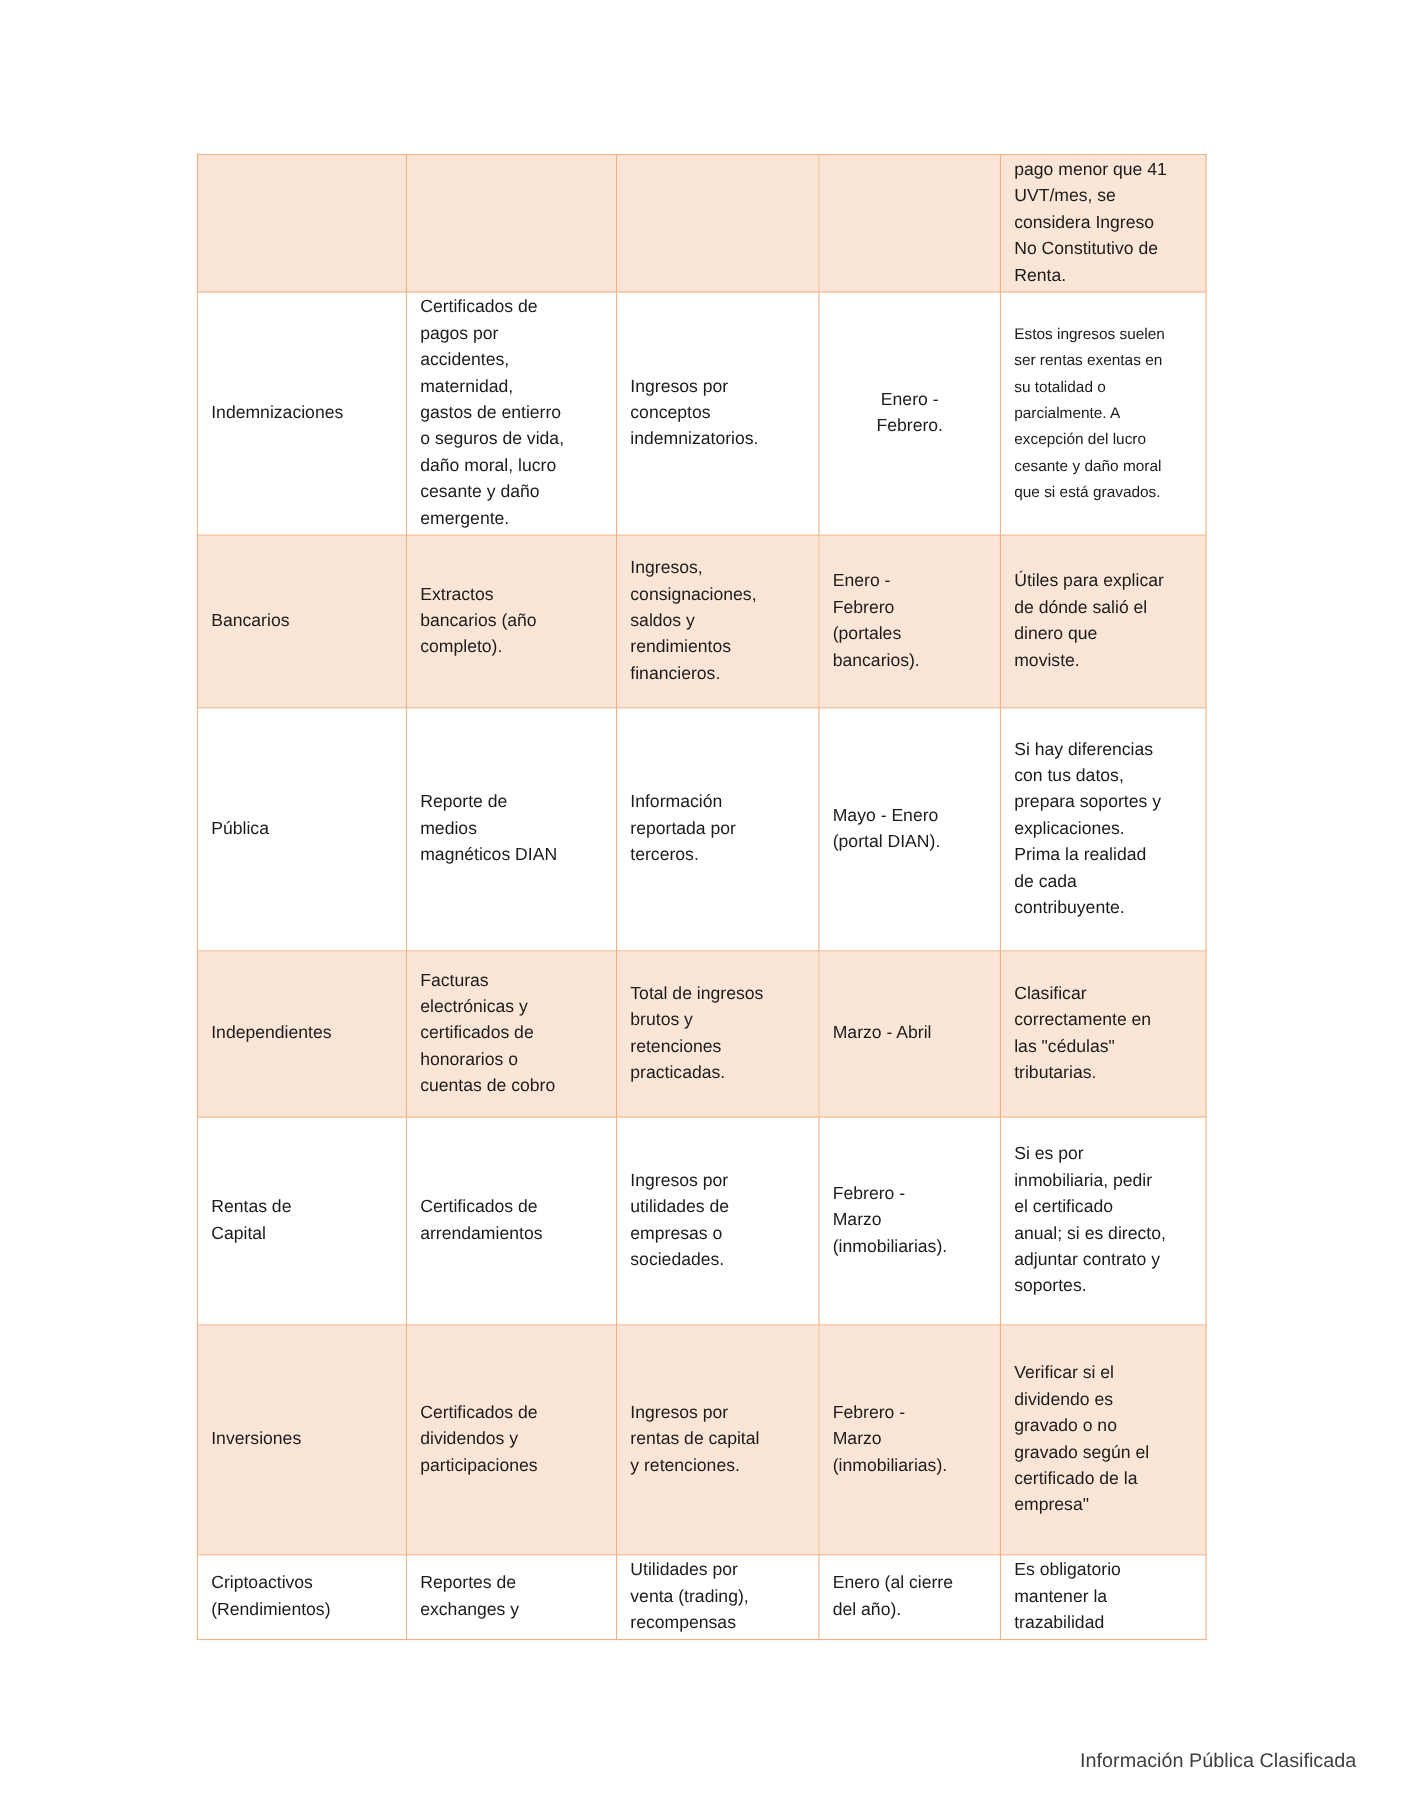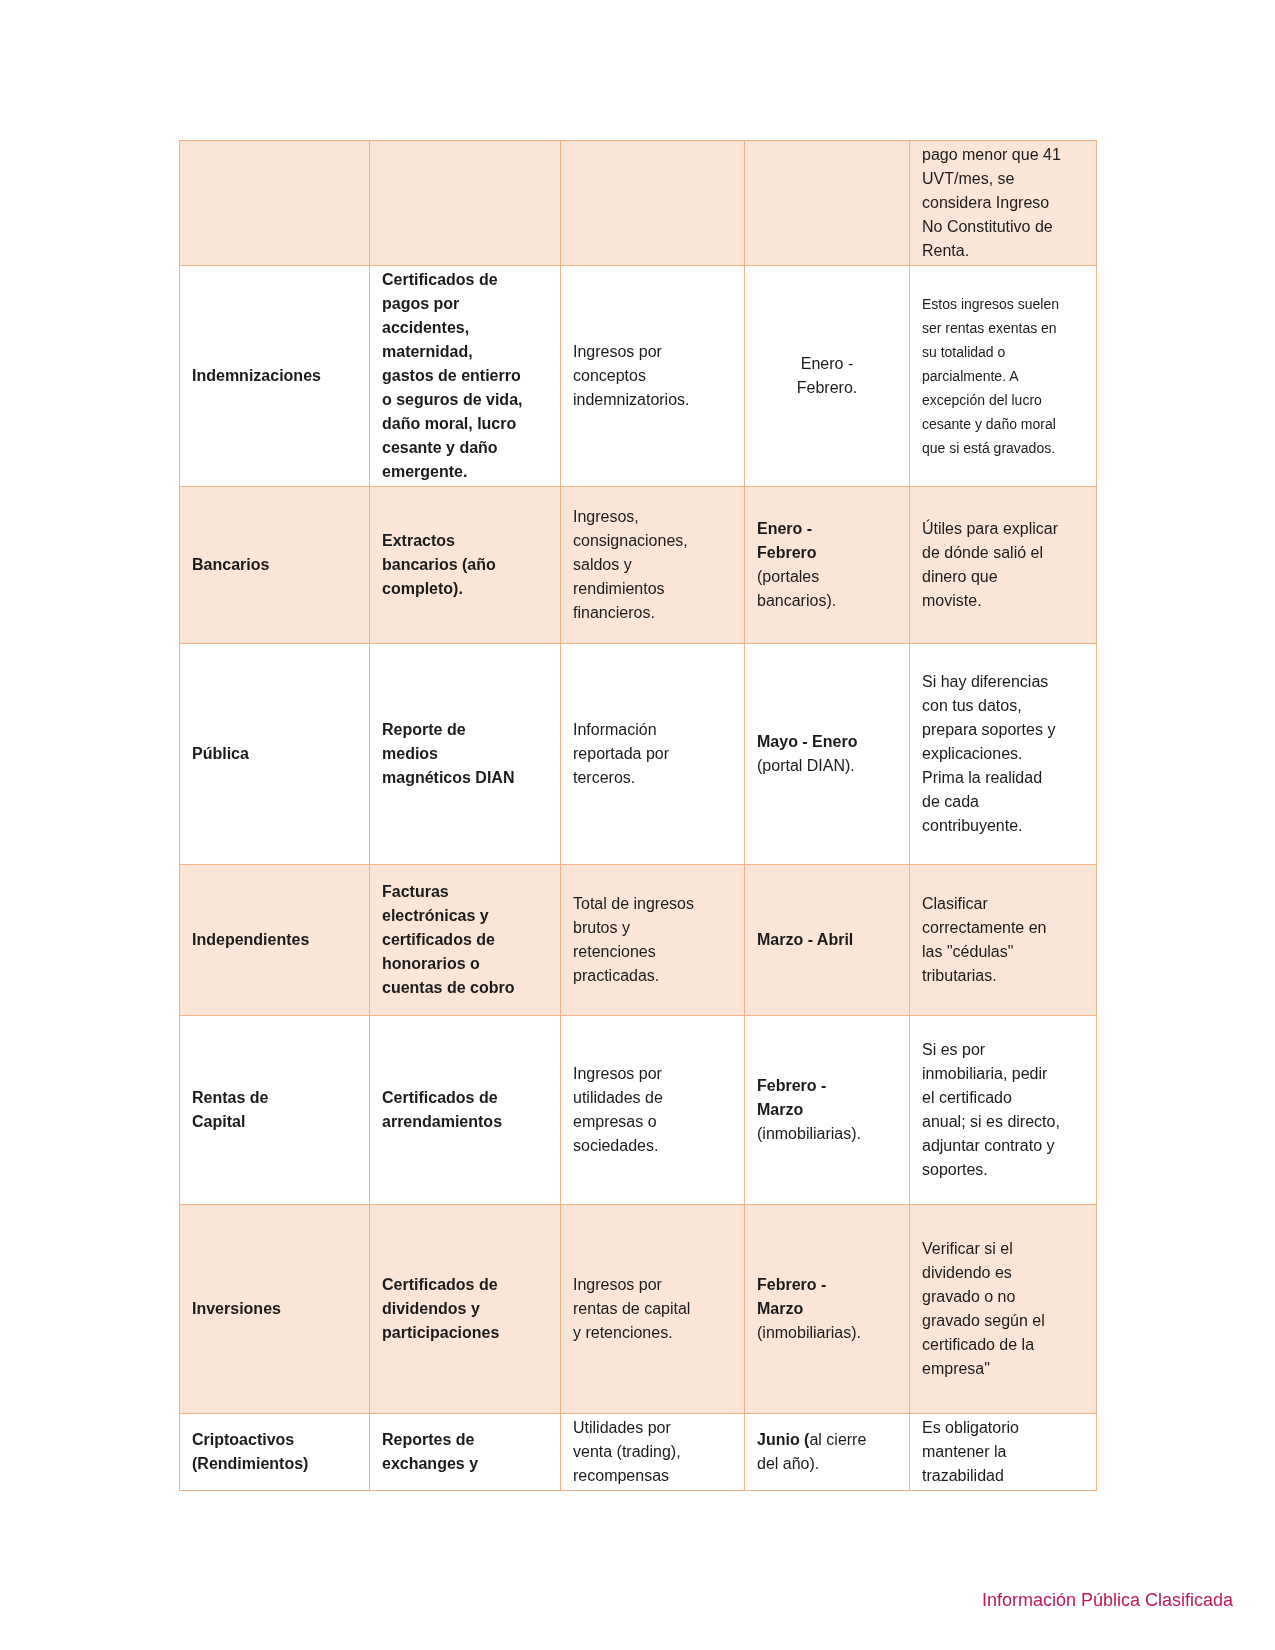--- a/index.html
+++ b/index.html
@@ -34,7 +34,7 @@
   table.doc-table tr.shaded td{
     background:var(--shaded);
   }
-  .b{font-weight:bold;}
+  .b{font-weight:normal;}
   .sm{font-size:14px;line-height:1.5;}
   .va-top{vertical-align:top !important;}
   .footer{

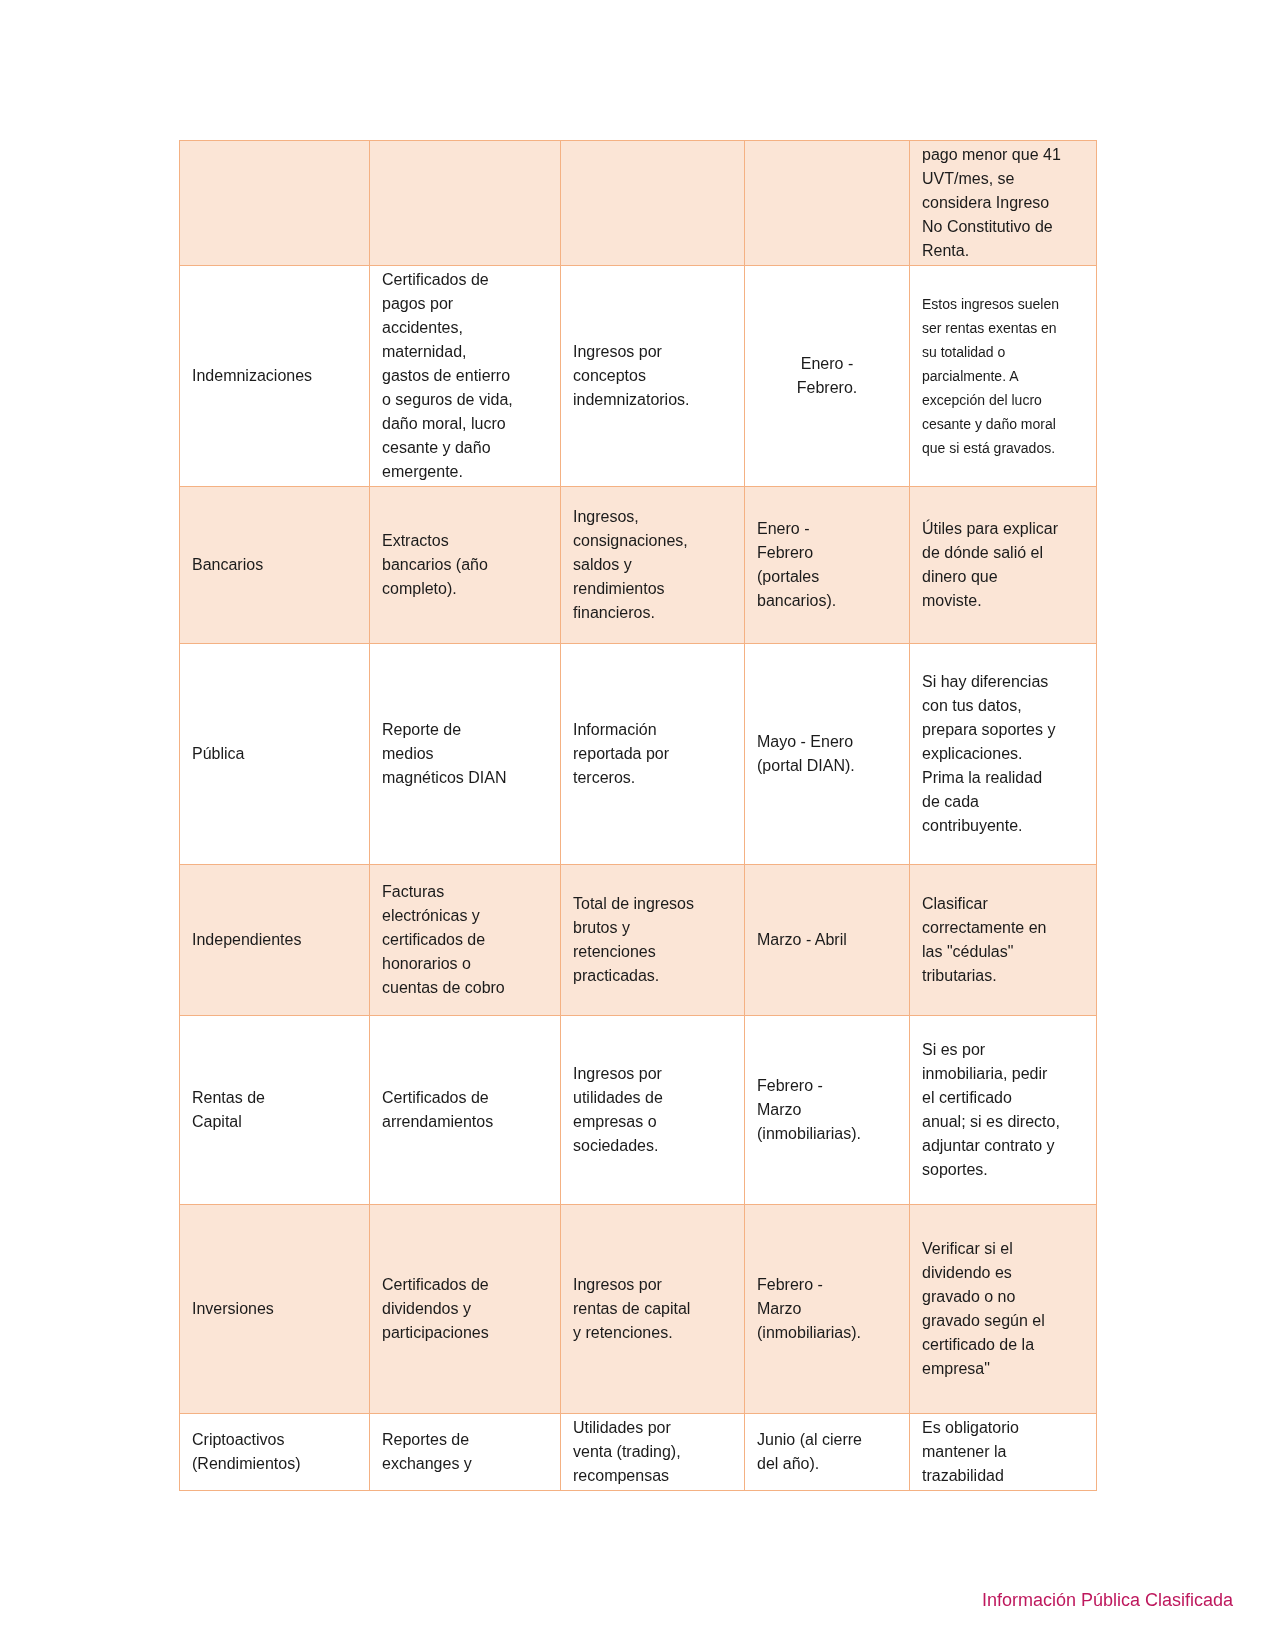--- a/index.html
+++ b/index.html
@@ -110,7 +110,7 @@
         <td><span class="b">Criptoactivos<br>(Rendimientos)</span></td>
         <td><span class="b">Reportes de<br>exchanges y</span></td>
         <td><span>Utilidades por<br>venta (trading),<br>recompensas</span></td>
-        <td><span class="b">Junio (</span><span>al cierre<br>del año).</span></td>
+        <td><span class="b">Enero (</span><span>al cierre<br>del año).</span></td>
         <td><span>Es obligatorio<br>mantener la<br>trazabilidad</span></td>
       </tr>
     </tbody>

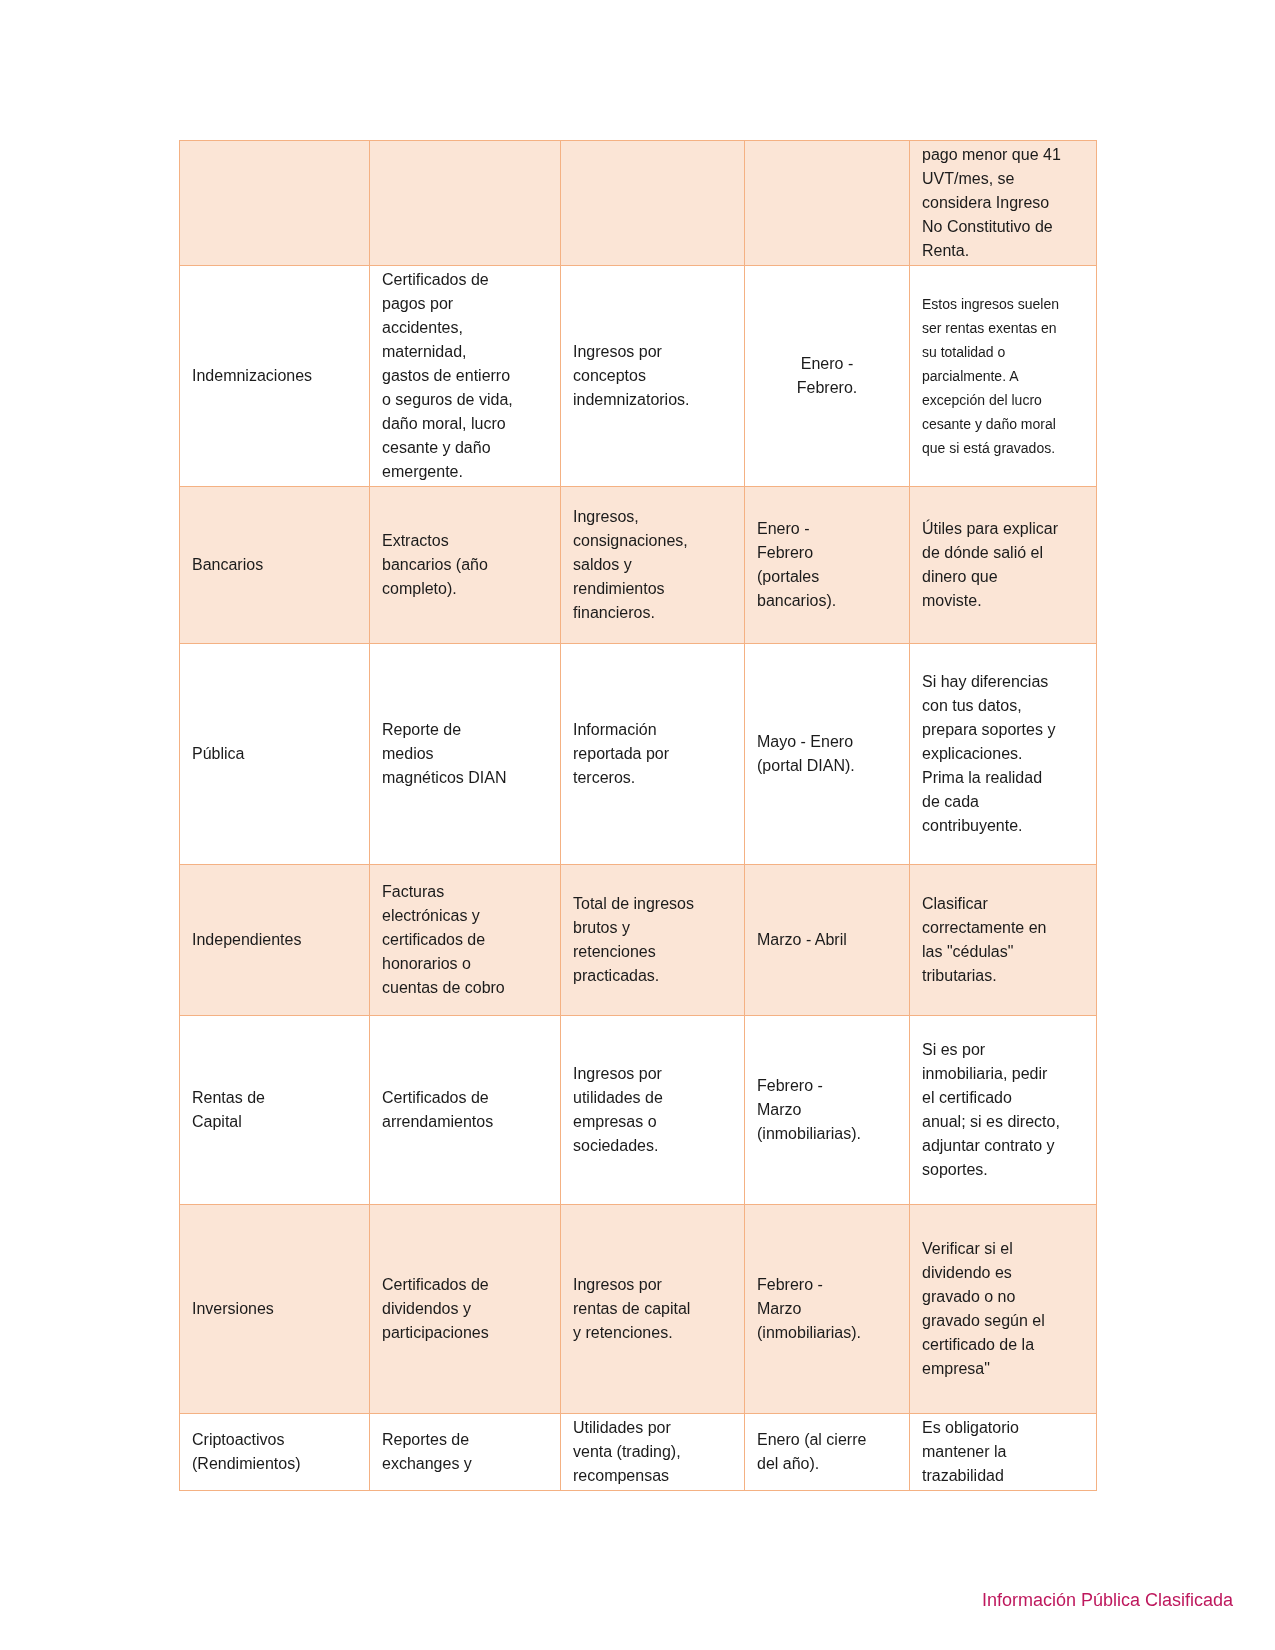--- a/index.html
+++ b/index.html
@@ -42,7 +42,7 @@
     top:1590px;
     right:42px;
     font-size:18px;
-    color:#be185d;
+    color:#404040;
   }
 </style>
 </head>

